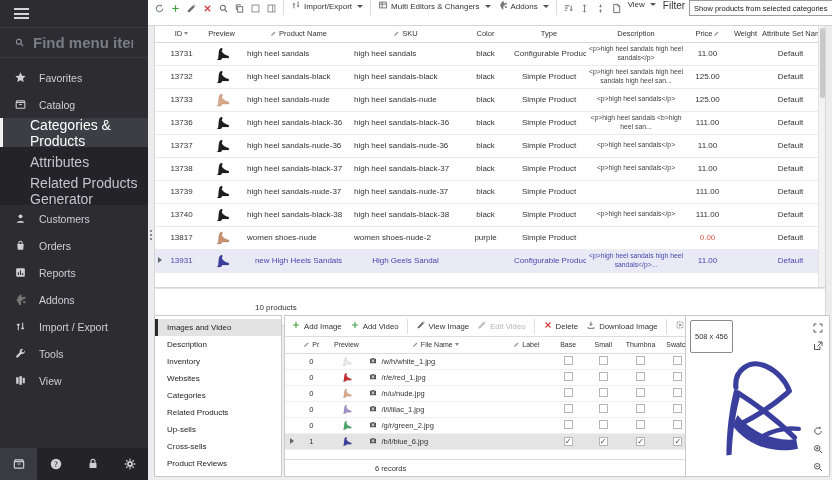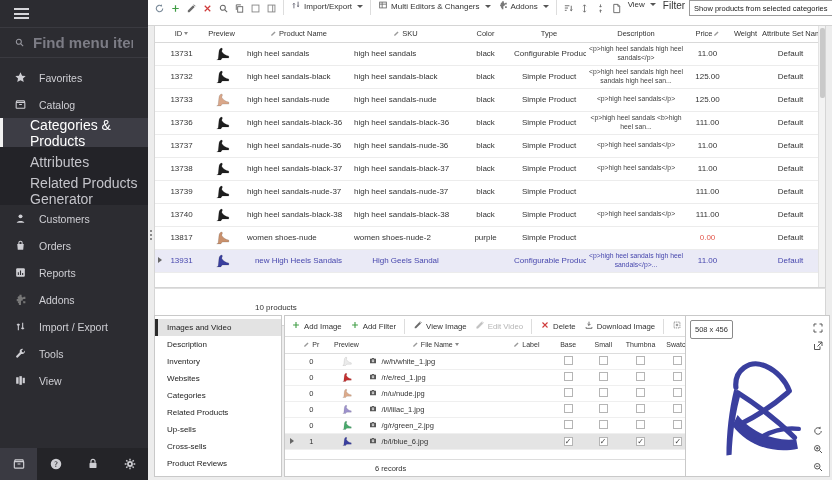--- a/index.html
+++ b/index.html
@@ -604,7 +604,7 @@
             <span><svg viewBox="0 0 24 24">
                 <path d="M12 5v14M5 12h14" stroke="#3f9d44" stroke-width="2.6" fill="none"></path>
               </svg></span>
-            <span>Add Filter</span>
+            <span>Add Video</span>
           </span>
           <span class="sep"></span>
           <span class="tbtn">

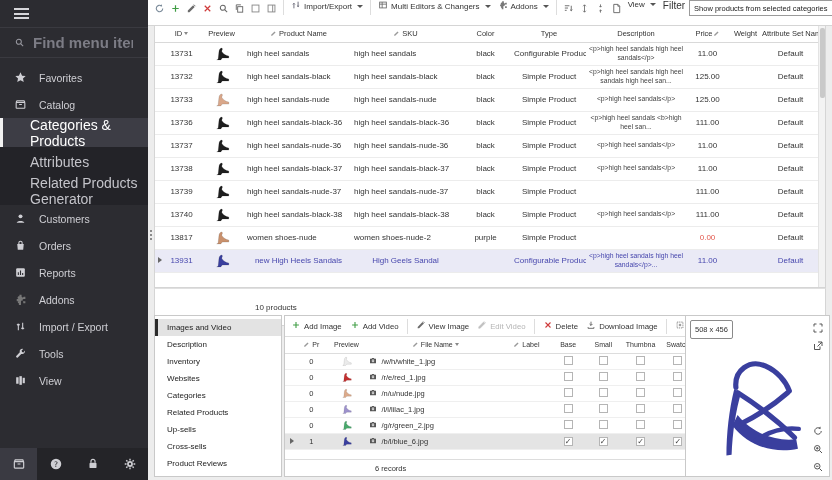--- a/index.html
+++ b/index.html
@@ -124,7 +124,7 @@
   .preview { position:absolute; left:537px; top:315px; width:145px; height:162px;
     background:#fff; border:1px solid #c9c9c9; }
   .size-badge { position:absolute; left:4px; top:4px; border:1px solid #8a8a8a;
-    border-radius:2px; background:#fff; font-size:7.5px; color:#333; padding:4px 4px; }
+    border-radius:2px; background:#fff; font-size:7.5px; color:#333; padding:11px 4px; }
   .pv-ic { position:absolute; width:13px; height:13px; cursor:pointer; }
   .pv-ic svg { width:12px; height:12px; }
   .bigshoe { position:absolute; left:12px; top:14px; }

